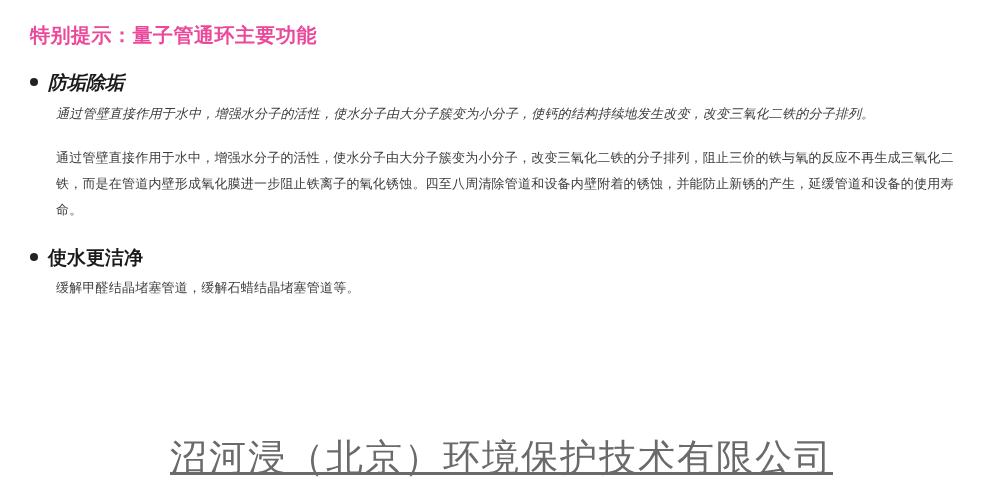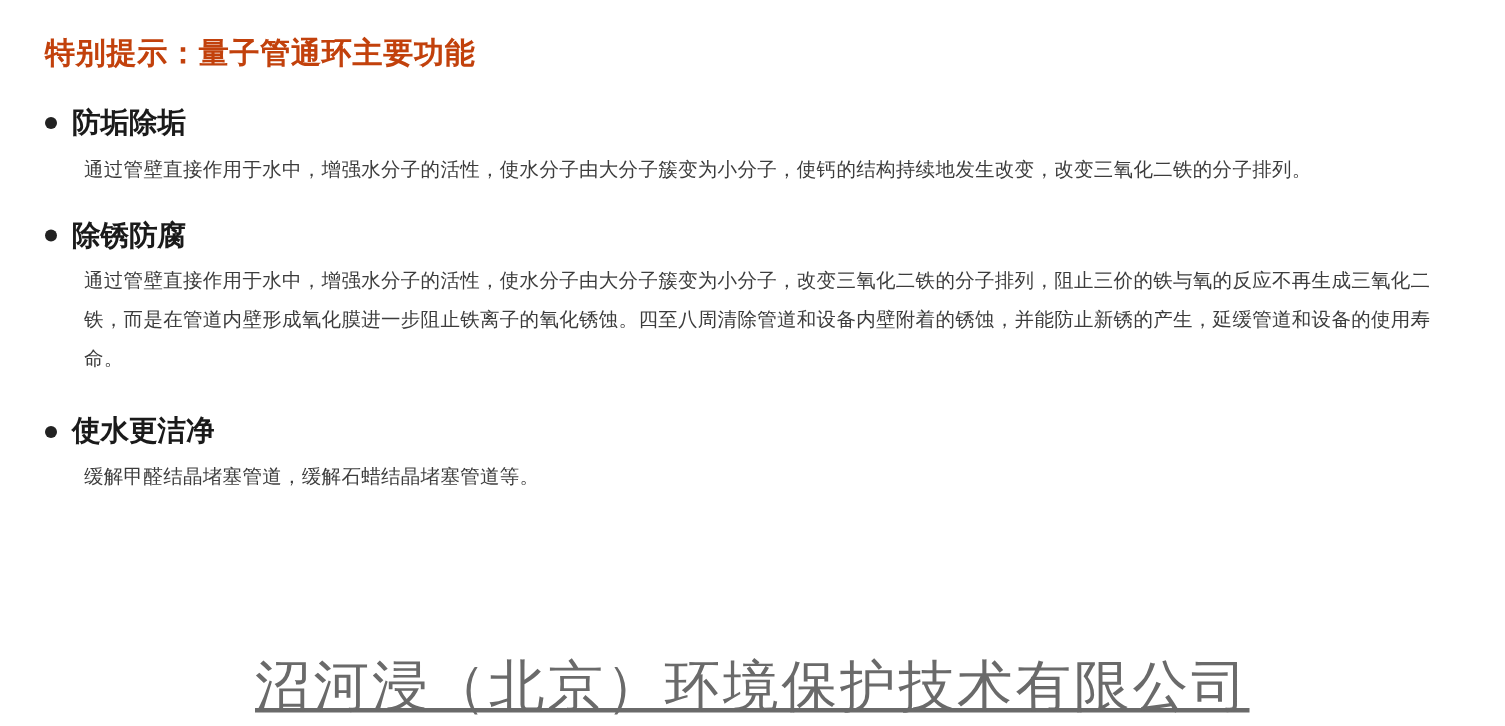--- a/index.html
+++ b/index.html
@@ -22,7 +22,7 @@
     padding: 22px 30px 0 30px;
   }
   .doc-title {
-    color: #c2410c;
+    color: #ec4899;
     font-size: 20px;
     font-weight: bold;
     letter-spacing: 0.5px;

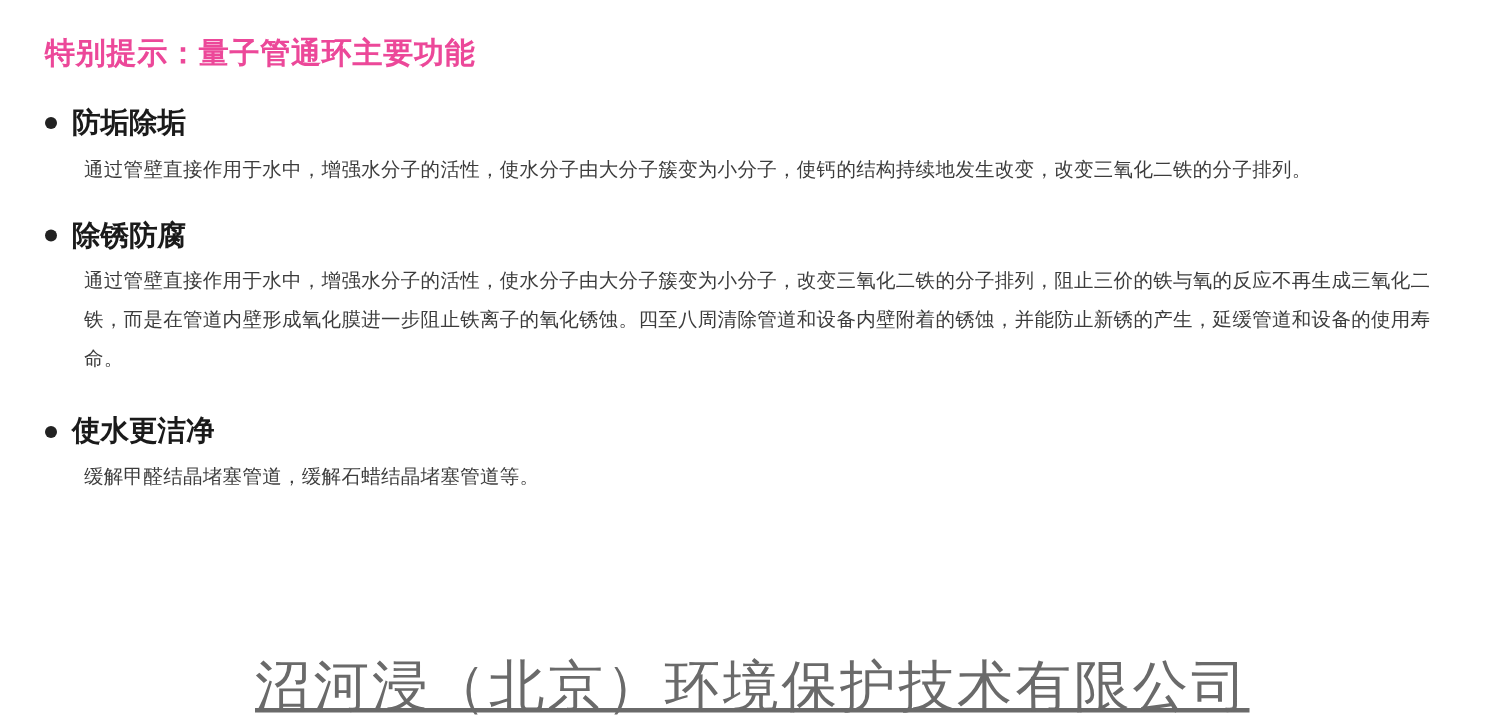--- a/index.html
+++ b/index.html
@@ -60,7 +60,7 @@
     max-width: 905px;
     letter-spacing: 0.2px;
   }
-  .sec-1 { margin-bottom: 18px; }
+  .sec-1 { margin-bottom: 18px; font-style: italic; }
   .sec-2 { margin-bottom: 22px; }
   .sec-3 { margin-bottom: 26px; }
   .sec-4 { margin-bottom: 0; }

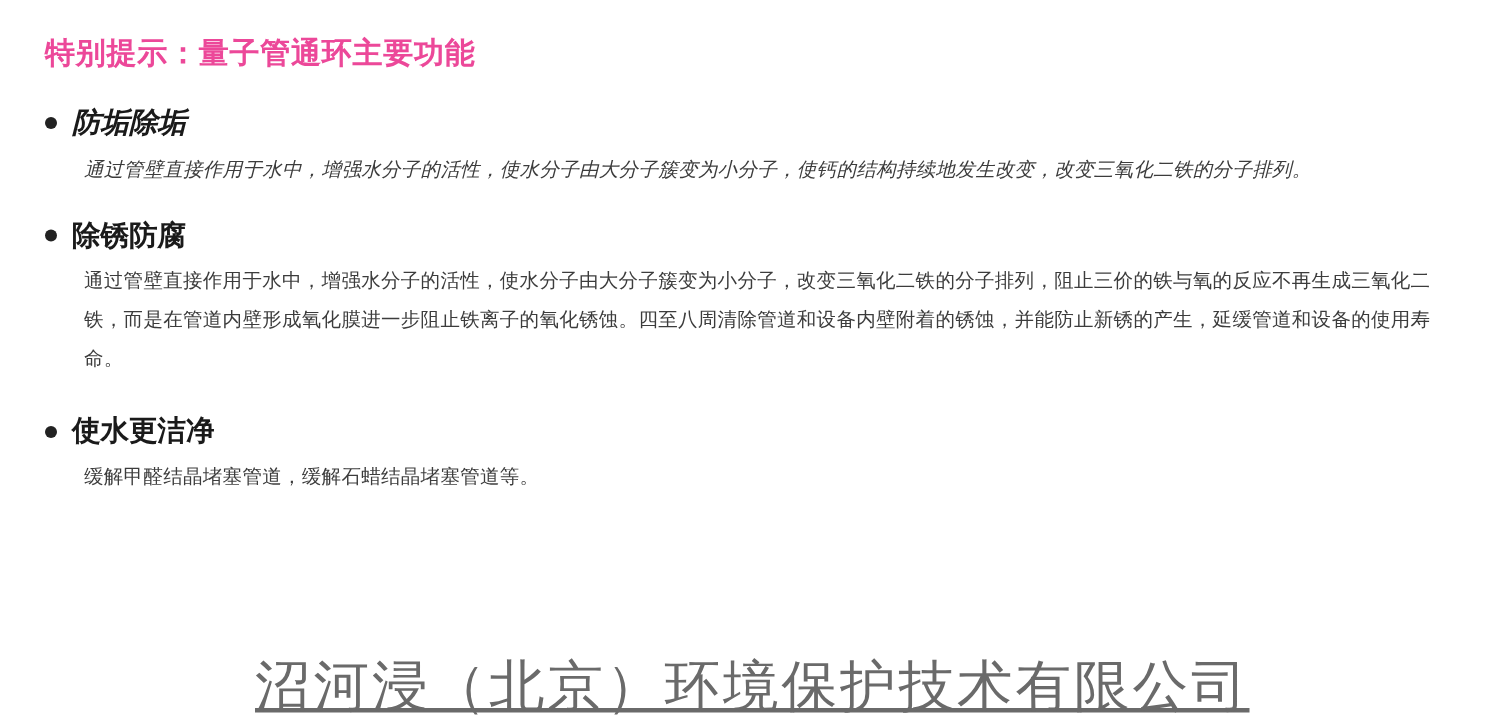--- a/index.html
+++ b/index.html
@@ -97,10 +97,6 @@
   </div>
 
   <div class="section sec-2">
-    <div class="section-head">
-      <span class="bullet-dot"></span>
-      <span class="section-title">除锈防腐</span>
-    </div>
     <div class="section-body">通过管壁直接作用于水中，增强水分子的活性，使水分子由大分子簇变为小分子，改变三氧化二铁的分子排列，阻止三价的铁与氧的反应不再生成三氧化二铁，而是在管道内壁形成氧化膜进一步阻止铁离子的氧化锈蚀。四至八周清除管道和设备内壁附着的锈蚀，并能防止新锈的产生，延缓管道和设备的使用寿命。</div>
   </div>
 

